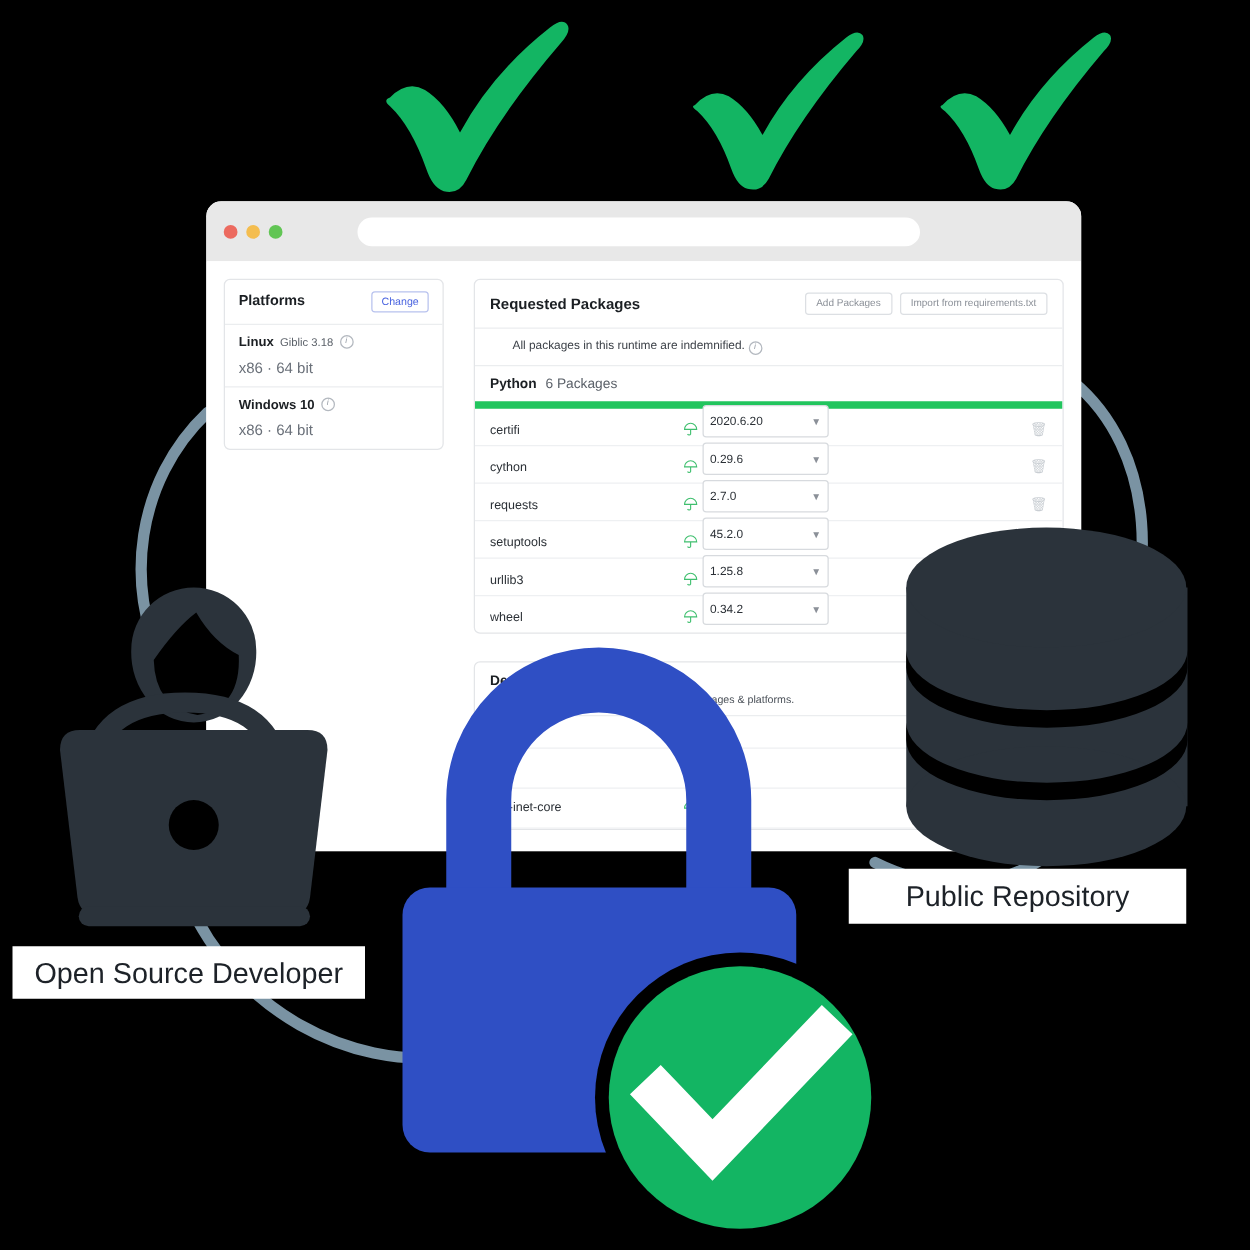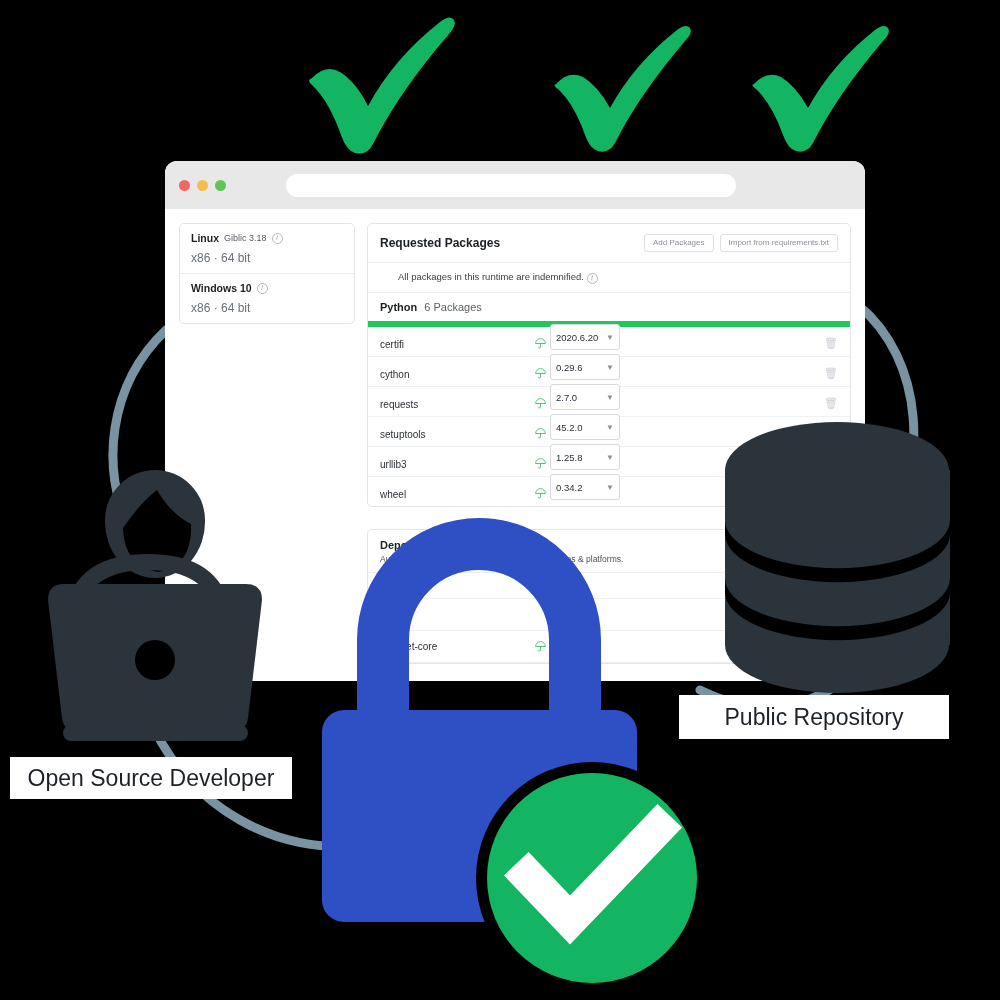--- a/index.html
+++ b/index.html
@@ -112,6 +112,10 @@
 
 
         <div class="card">
+          <div class="card-head">
+            <span class="card-title">Platforms</span>
+            <button class="btn-ghost">Change</button>
+          </div>
 
           <div class="card-row">
             <div class="rowline">

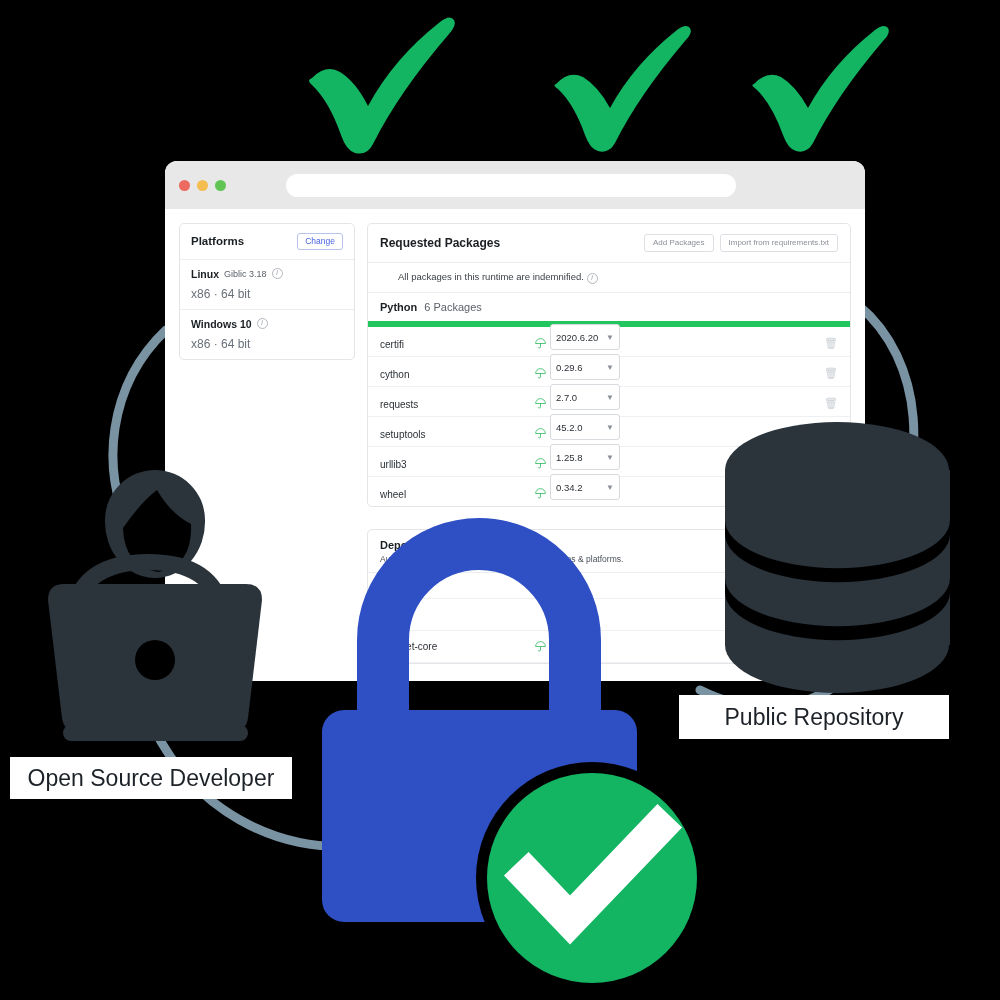--- a/index.html
+++ b/index.html
@@ -20,7 +20,7 @@
 
   .appbody{display:flex;padding:14px 14px 0 14px;gap:12px;background:#fff;height:472px;box-sizing:border-box;}
   .col-left{width:176px;flex:0 0 176px;}
-  .col-right{flex:1;display:flex;flex-direction:column;gap:22px;}
+  .col-right{flex:1;display:flex;flex-direction:column;gap:22px;margin-left:12px;}
 
   .card{background:#fff;border:1px solid #e3e5e8;border-radius:5px;}
   .card + .card{margin-top:13px;}

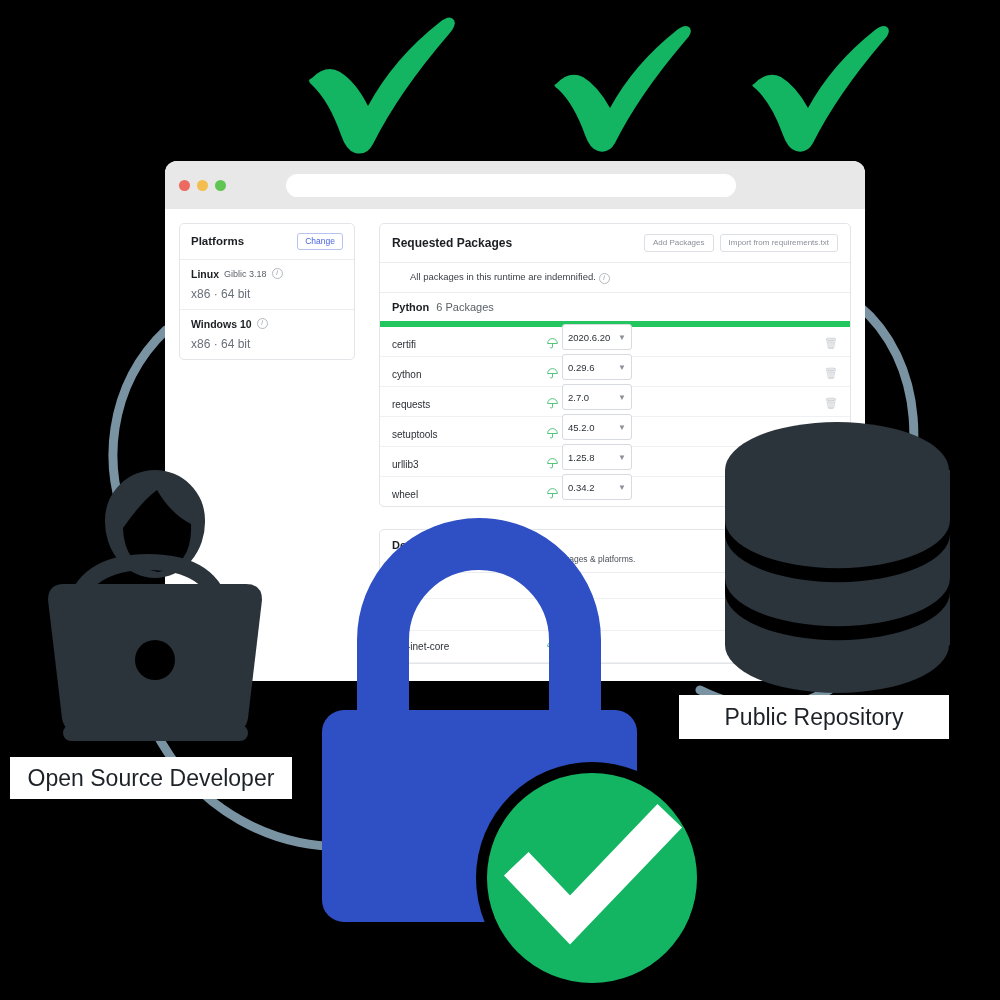--- a/index.html
+++ b/index.html
@@ -53,7 +53,7 @@
   .pkg-row:last-child{border-bottom:none;}
   .pkg-name{font-size:10px;color:#2b3036;width:150px;}
   .umb{width:20px;display:flex;justify-content:center;}
-  .ver{width:70px;height:17px;border:1px solid #d7dade;border-radius:3px;background:#fff;
+  .ver{width:101px;height:17px;border:1px solid #d7dade;border-radius:3px;background:#fff;
        display:flex;align-items:center;justify-content:space-between;padding:12px 5px;
        font-size:9.5px;color:#2b3036;box-sizing:border-box;}
   .chev{color:#8b9098;font-size:8px;}

